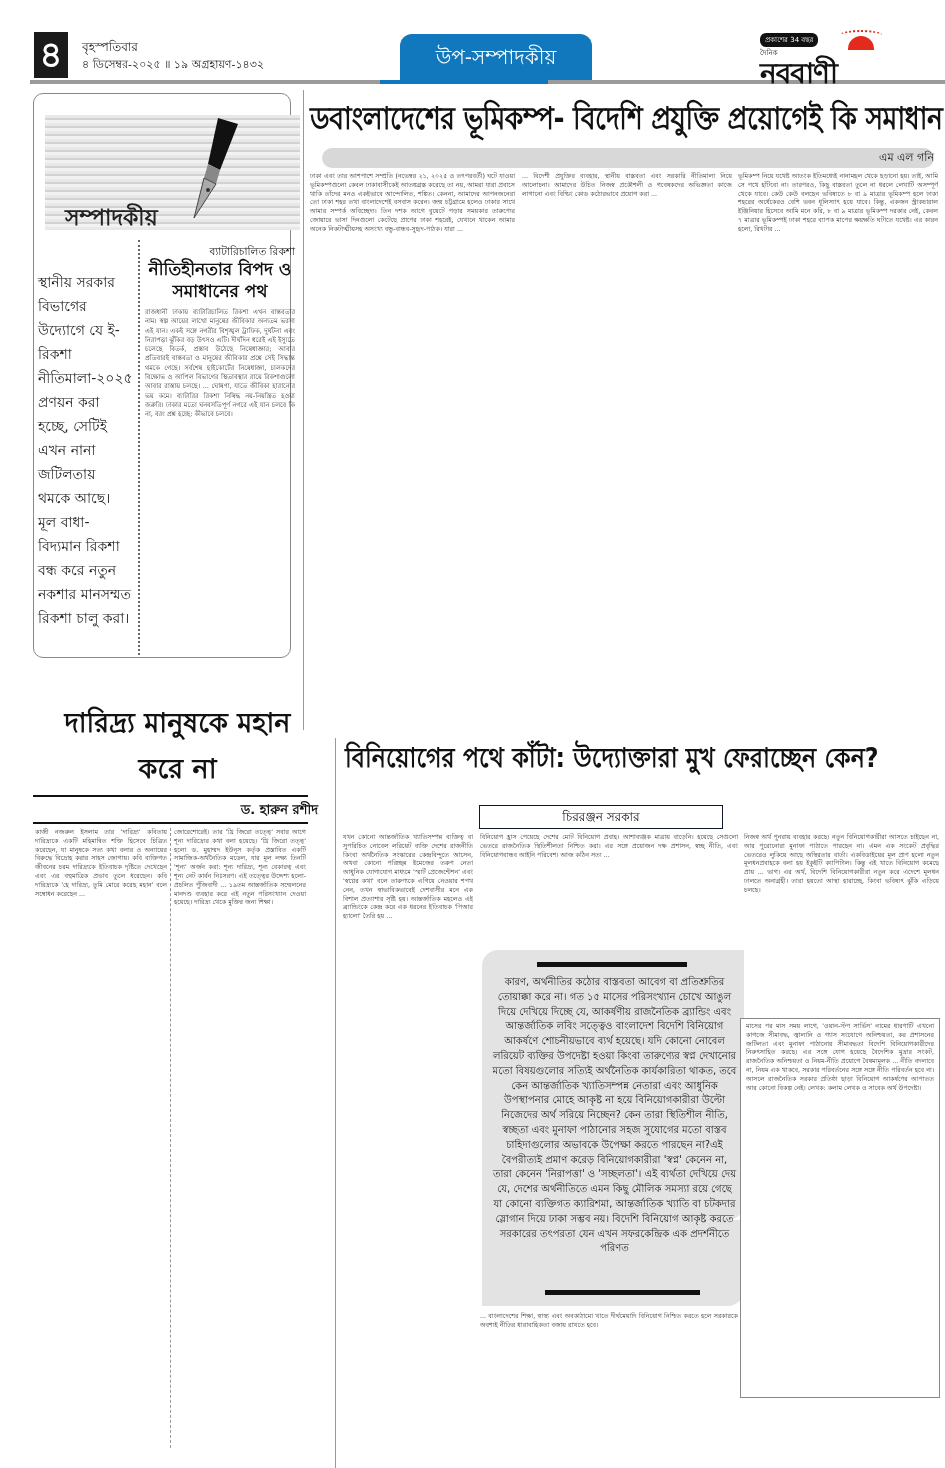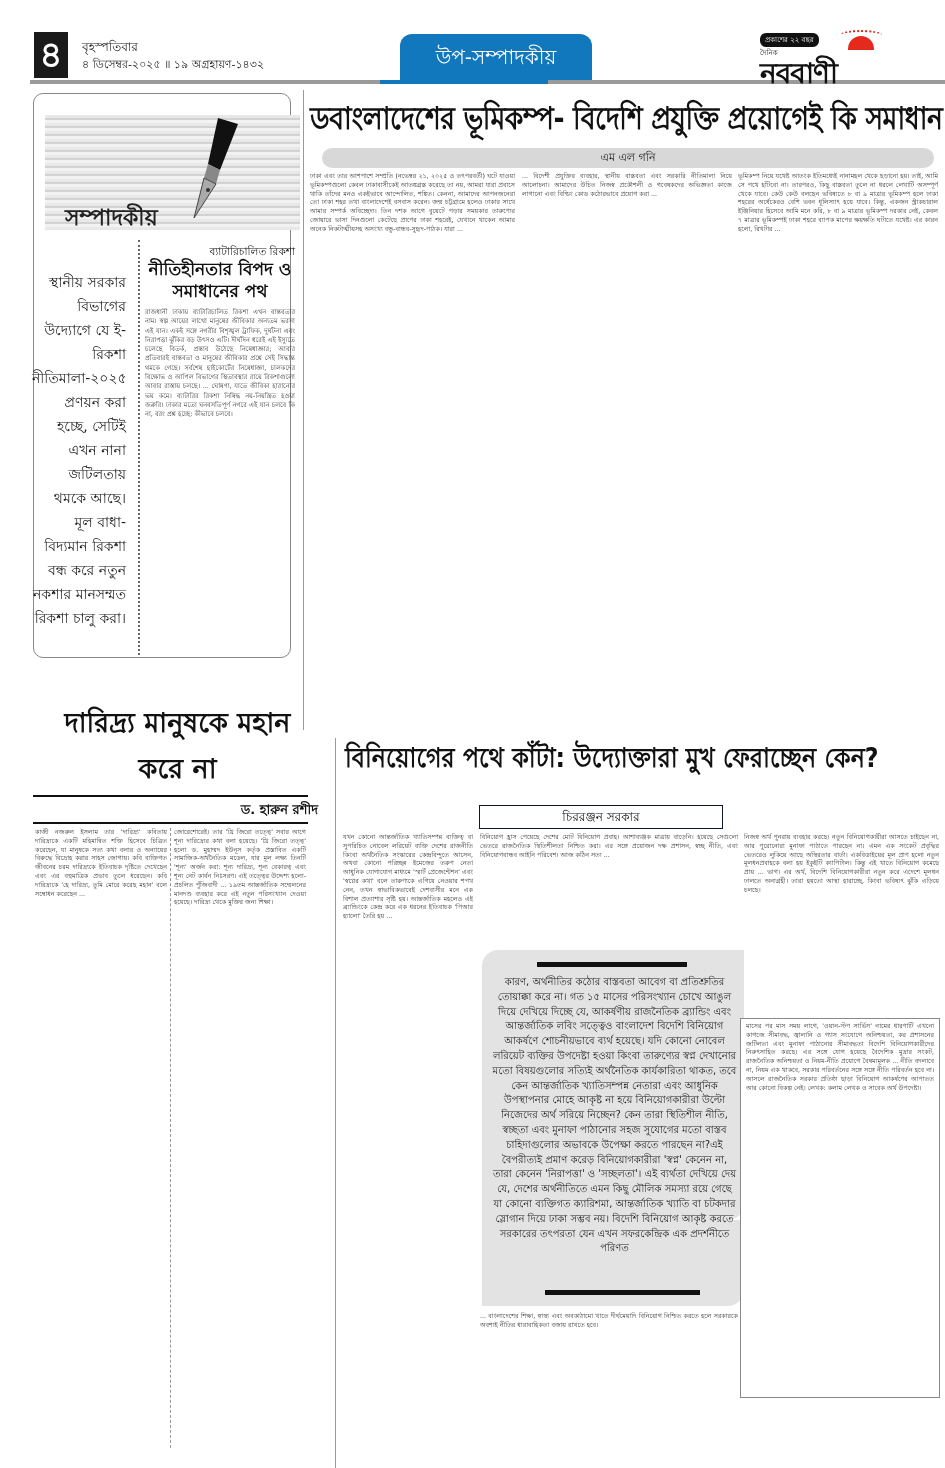--- a/index.html
+++ b/index.html
@@ -77,7 +77,7 @@
 <div id="header-rule" class="abs"></div>
 <div id="header-rule-blue" class="abs"></div>
 <div id="logo" class="abs">
-  <span class="tag">প্রকাশের ২২ বছর</span>
+  <span class="tag">প্রকাশের 34 বছর</span>
   <span class="small">দৈনিক</span>
   <span class="rays"></span>
   <span class="sun"></span>

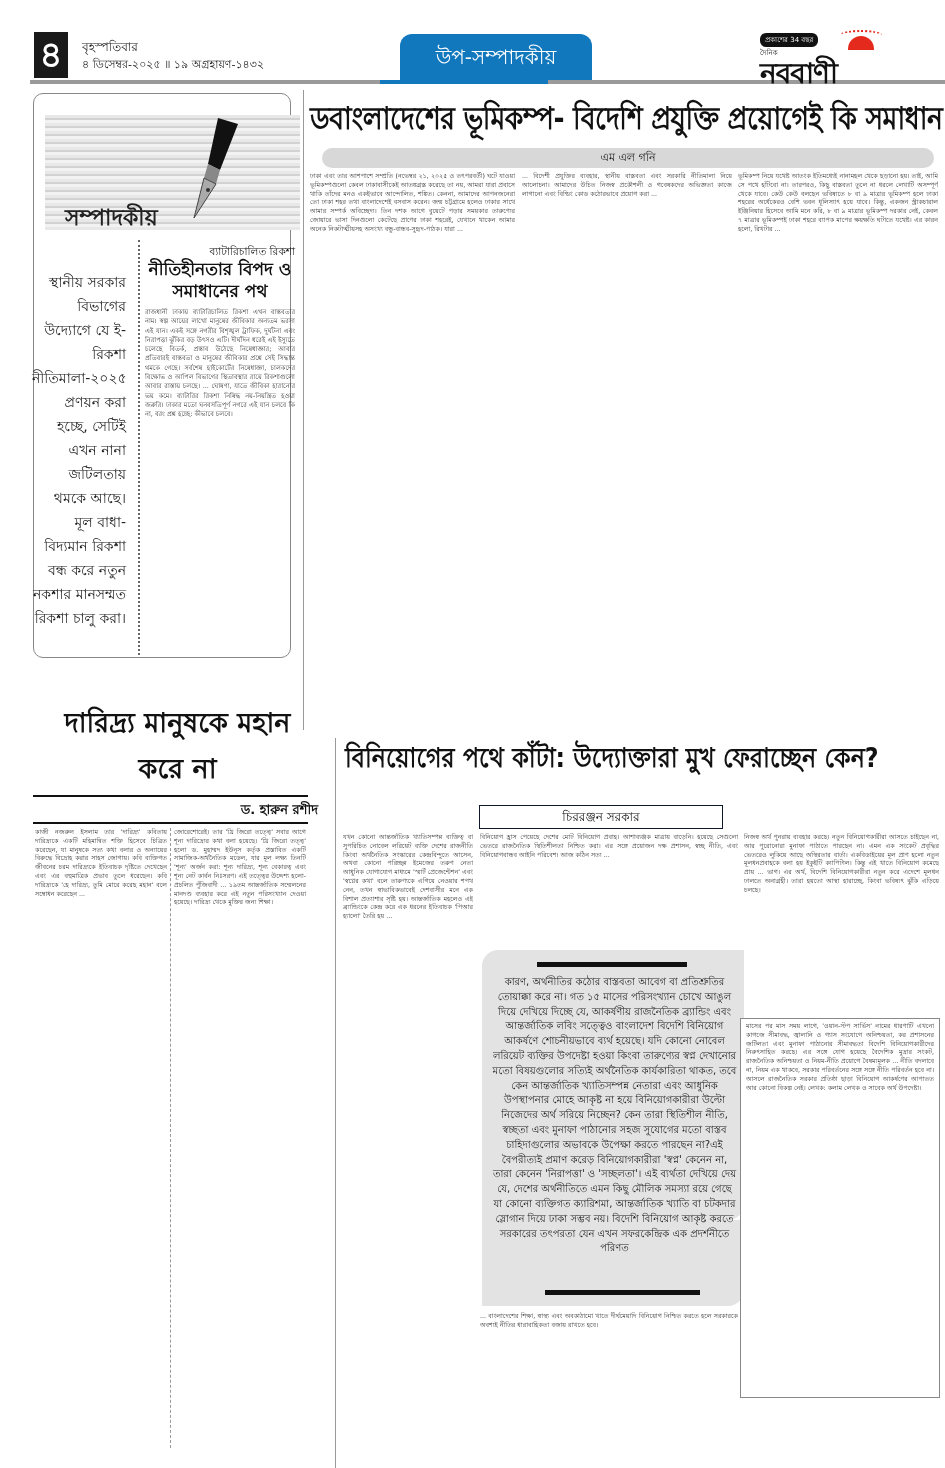--- a/index.html
+++ b/index.html
@@ -34,7 +34,7 @@
 
   
   #a1-title{left:310px;top:94px;width:630px;font-size:31px;font-weight:bold;letter-spacing:-0.5px;font-family:"DejaVu Sans",sans-serif;white-space:nowrap;transform:scaleX(.86);transform-origin:left}
-  #a1-byline{left:322px;top:148px;width:612px;height:20px;background:#d8d8d8;border-radius:10px;text-align:center;font-size:11px;line-height:20px}
+  #a1-byline{left:322px;top:148px;width:612px;height:20px;background:#d8d8d8;border-radius:10px;text-align:right;font-size:11px;line-height:20px}
   .col{font-size:6.3px;line-height:8.8px;text-align:justify;color:#333;overflow:hidden}
   #a1-c1{left:310px;top:172px;width:205px;height:560px}
   #a1-c2{left:522px;top:172px;width:210px;height:560px}

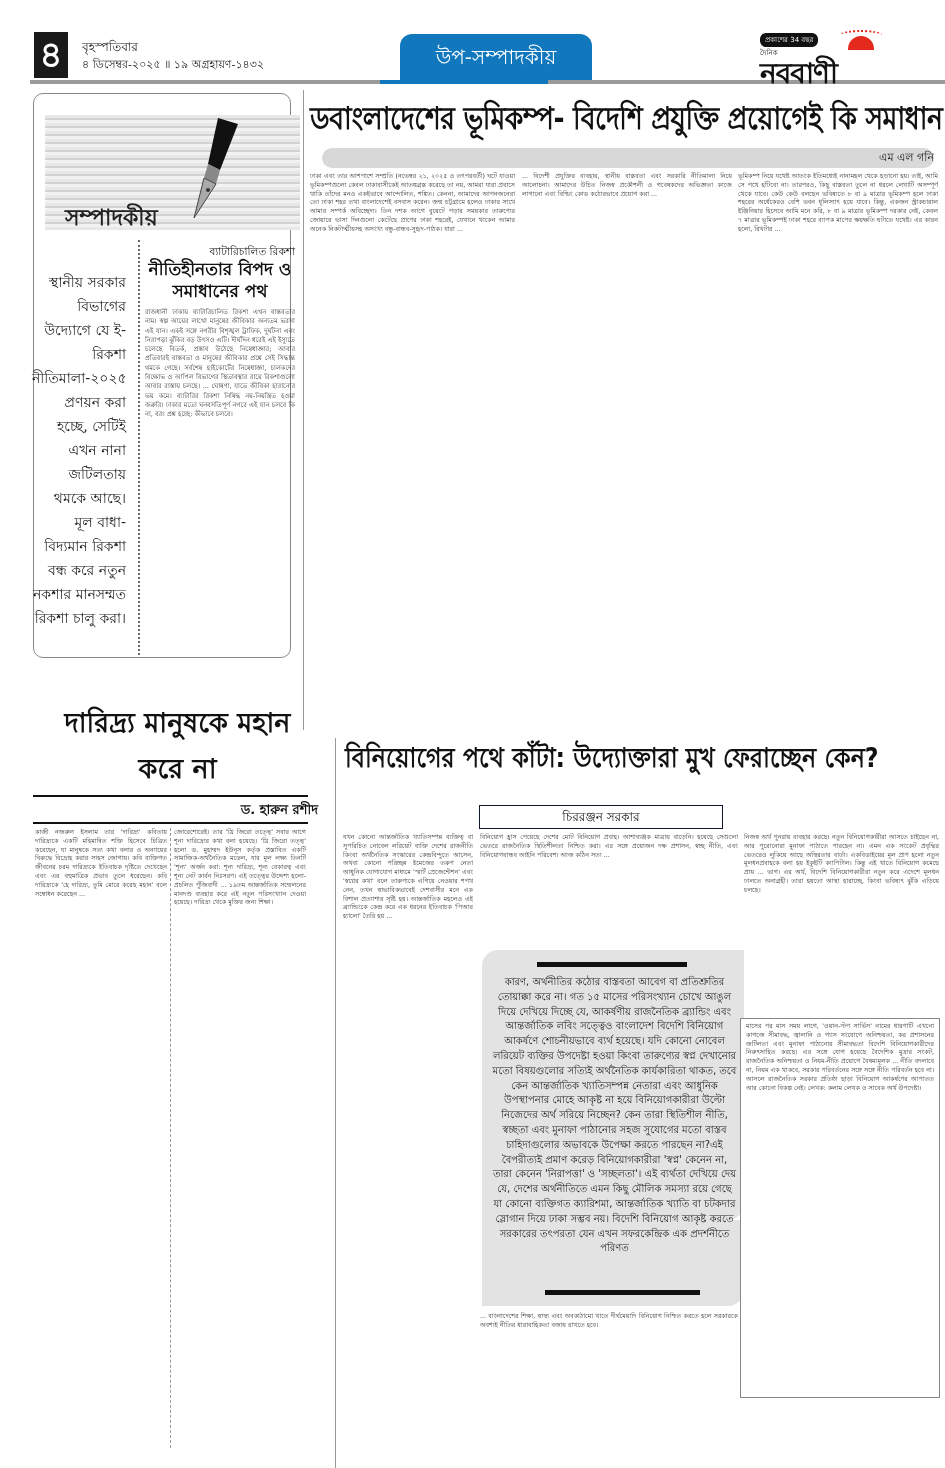--- a/index.html
+++ b/index.html
@@ -26,7 +26,7 @@
   #ed-banner{left:45px;top:115px;width:255px;height:115px;background:repeating-linear-gradient(180deg,#e8e8e8 0,#e8e8e8 3px,#d2d2d2 3px,#d2d2d2 5px,#f2f2f2 5px,#f2f2f2 8px)}
   #ed-banner-label{left:65px;top:200px;font-size:22px;font-family:"DejaVu Serif",serif;font-weight:bold;color:#222}
   #pen{left:180px;top:118px;width:60px;height:110px}
-  #ed-side{left:32px;top:270px;width:94px;text-align:right;font-size:14px;line-height:24px;color:#222}
+  #ed-side{left:38px;top:270px;width:94px;text-align:left;font-size:14px;line-height:24px;color:#222}
   #ed-divider{left:138px;top:240px;width:0;height:415px;border-left:2px dotted #666}
   #ed-kicker{left:145px;top:244px;width:150px;text-align:right;font-size:10.5px}
   #ed-title{left:145px;top:258px;width:150px;text-align:center;font-size:17px;font-weight:bold;line-height:22px}

